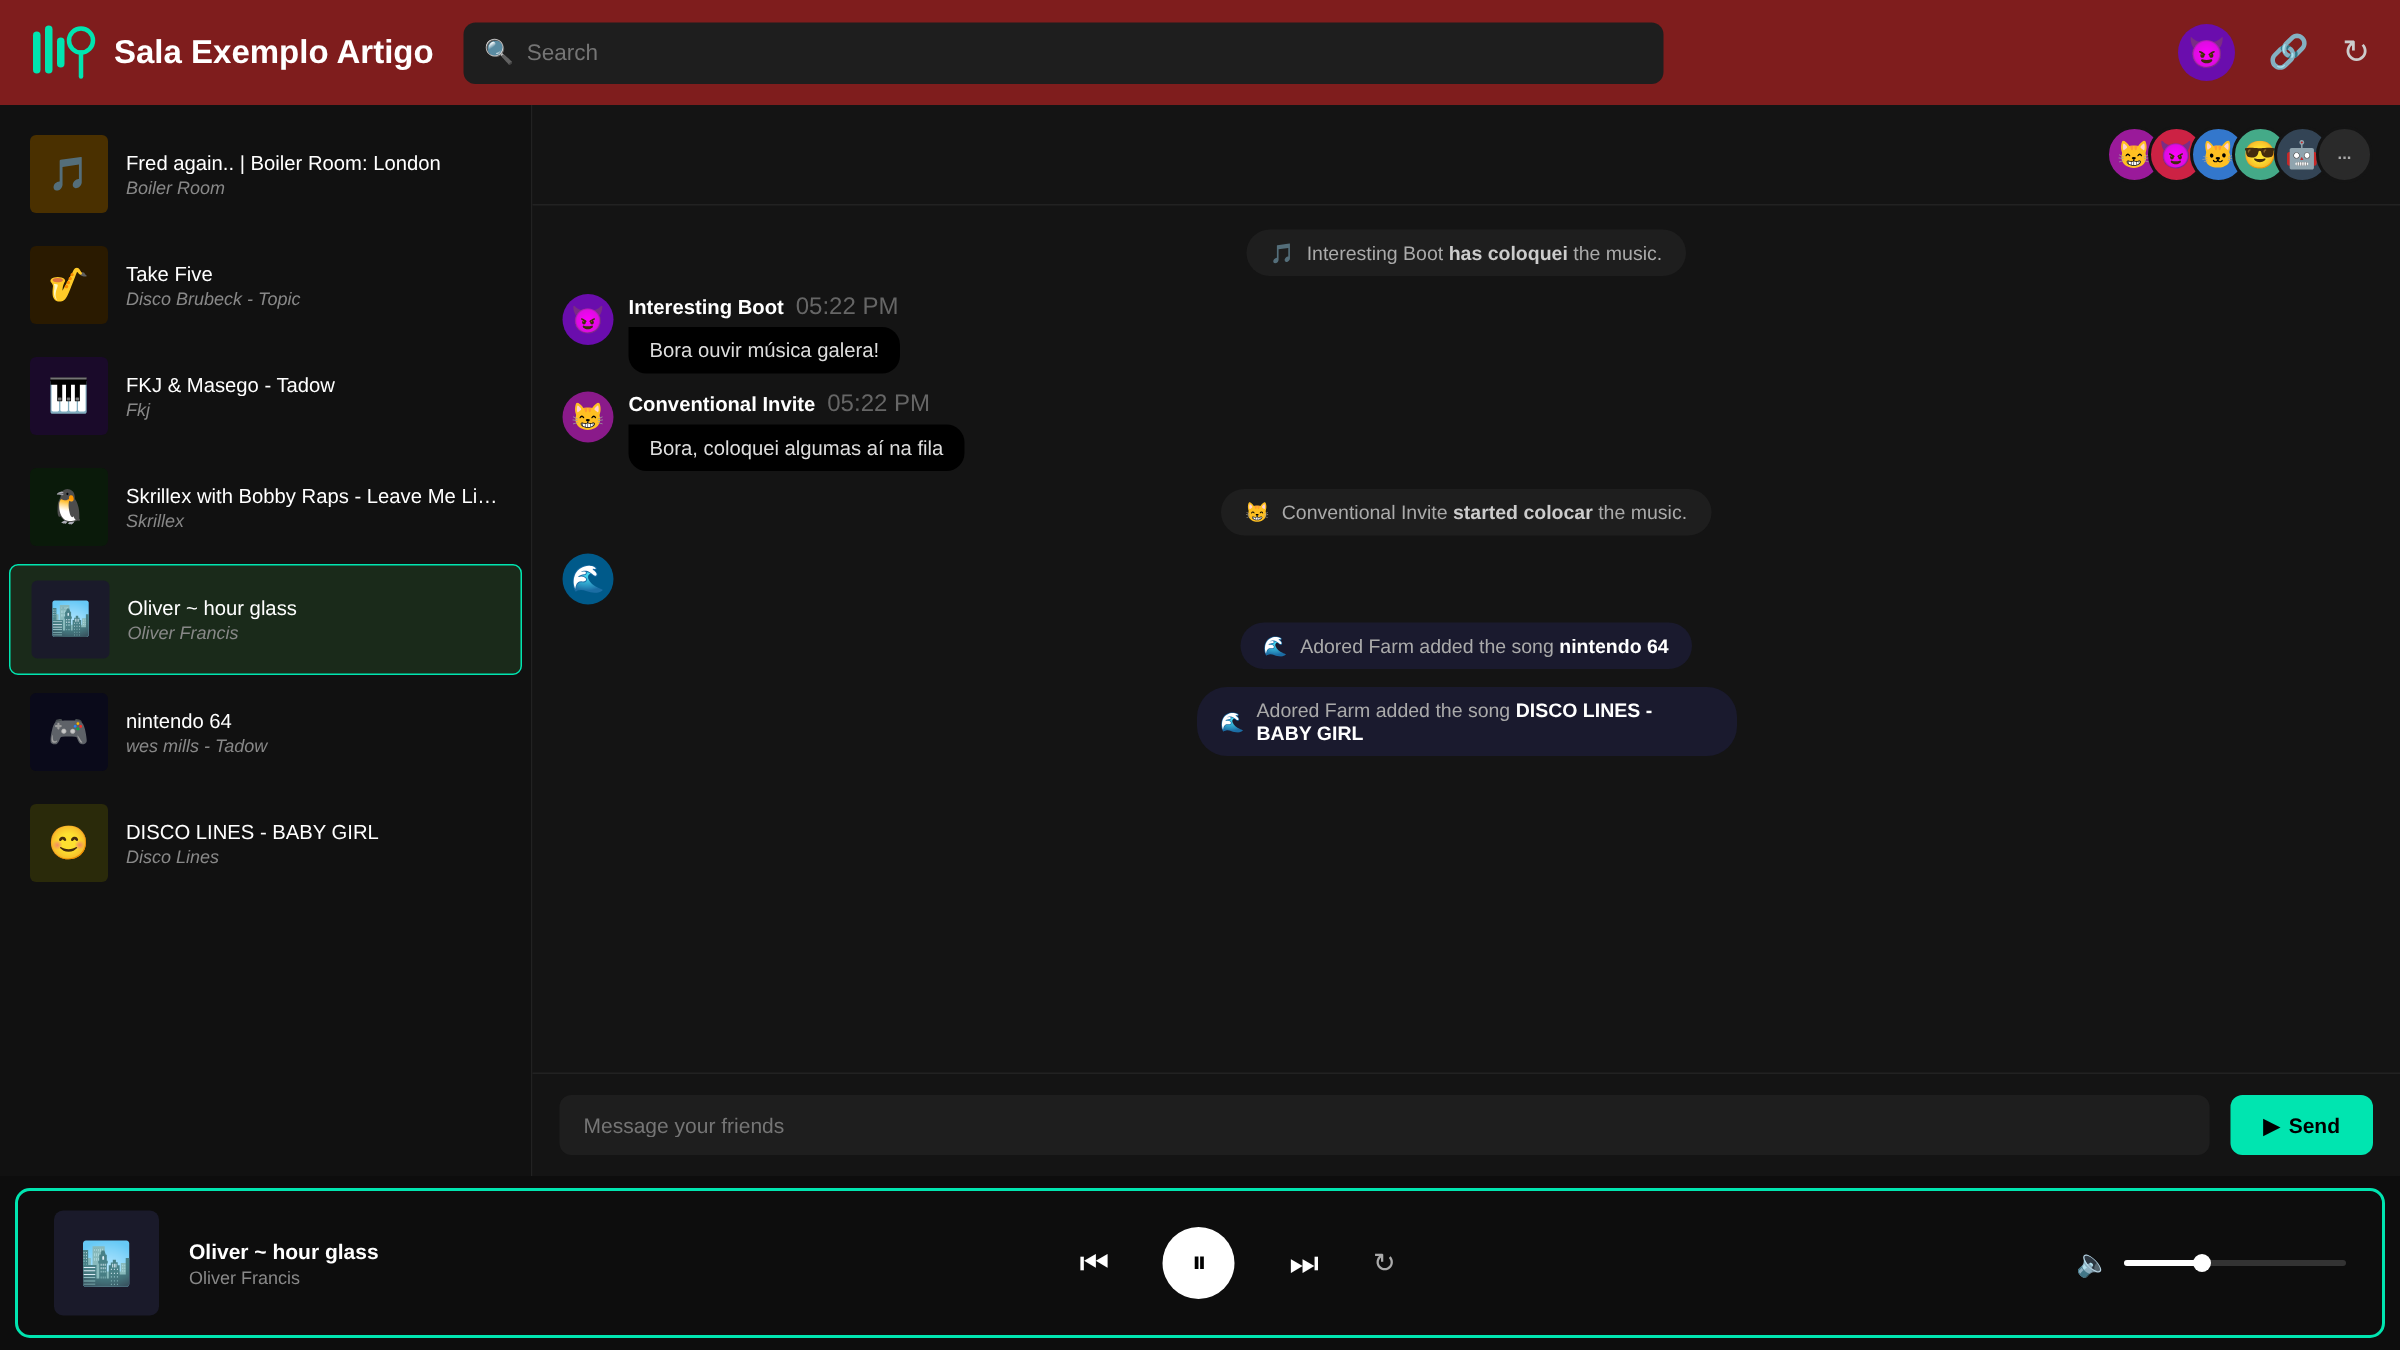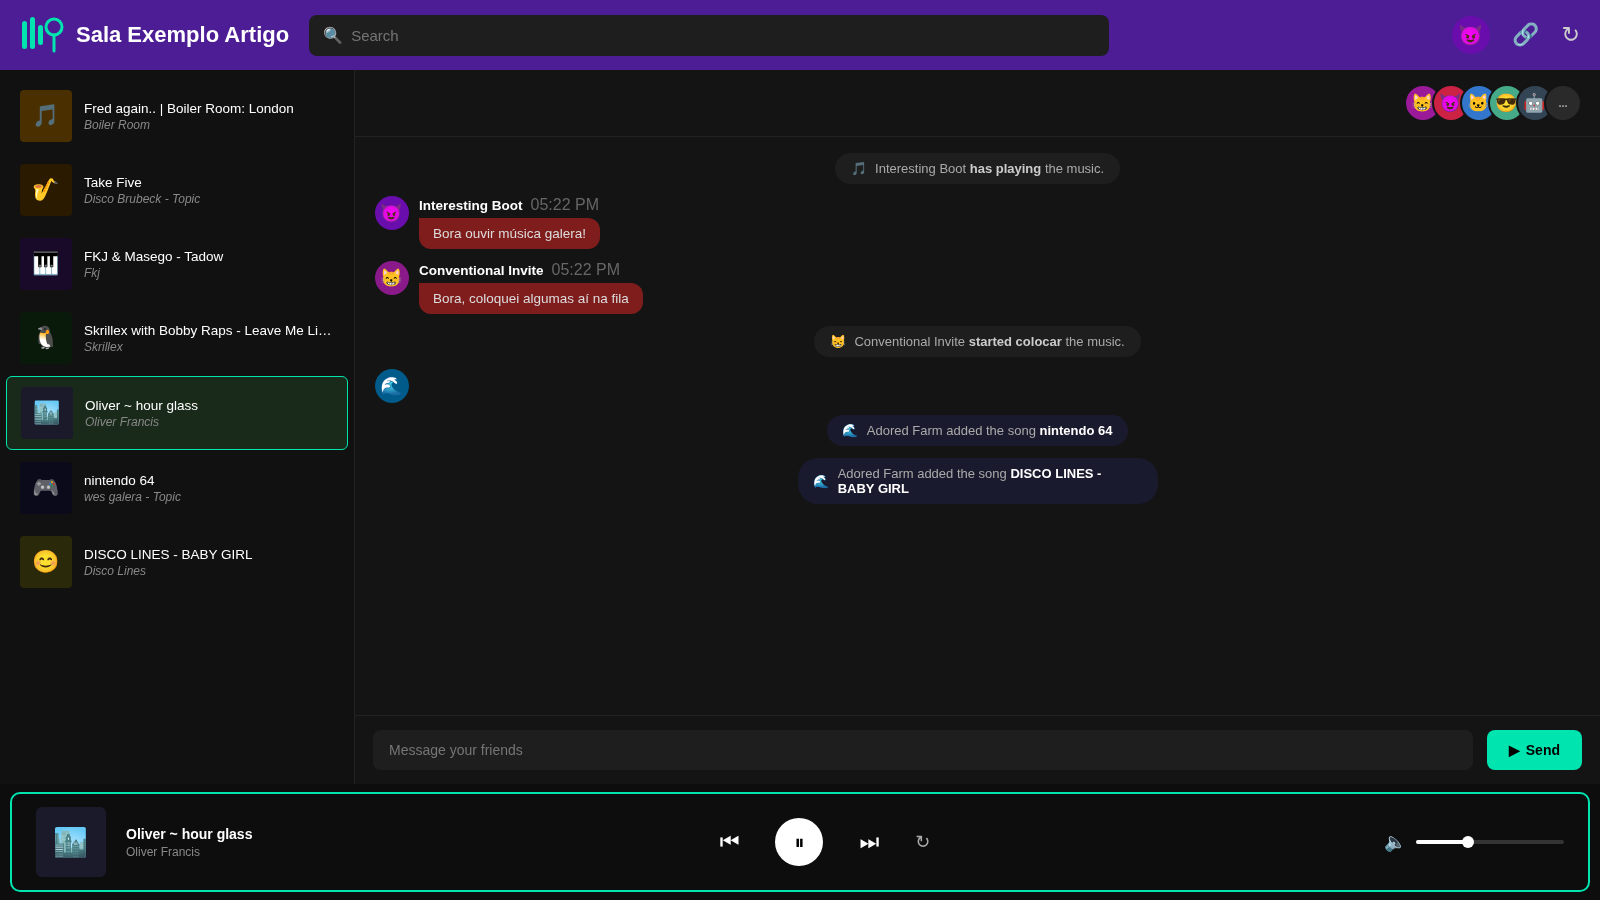--- a/index.html
+++ b/index.html
@@ -19,7 +19,7 @@
       display: flex;
       align-items: center;
       padding: 10px 20px;
-      background: #4c1d95;
+      background: #7f1d1d;
       height: 70px;
       gap: 20px;
       flex-shrink: 0;

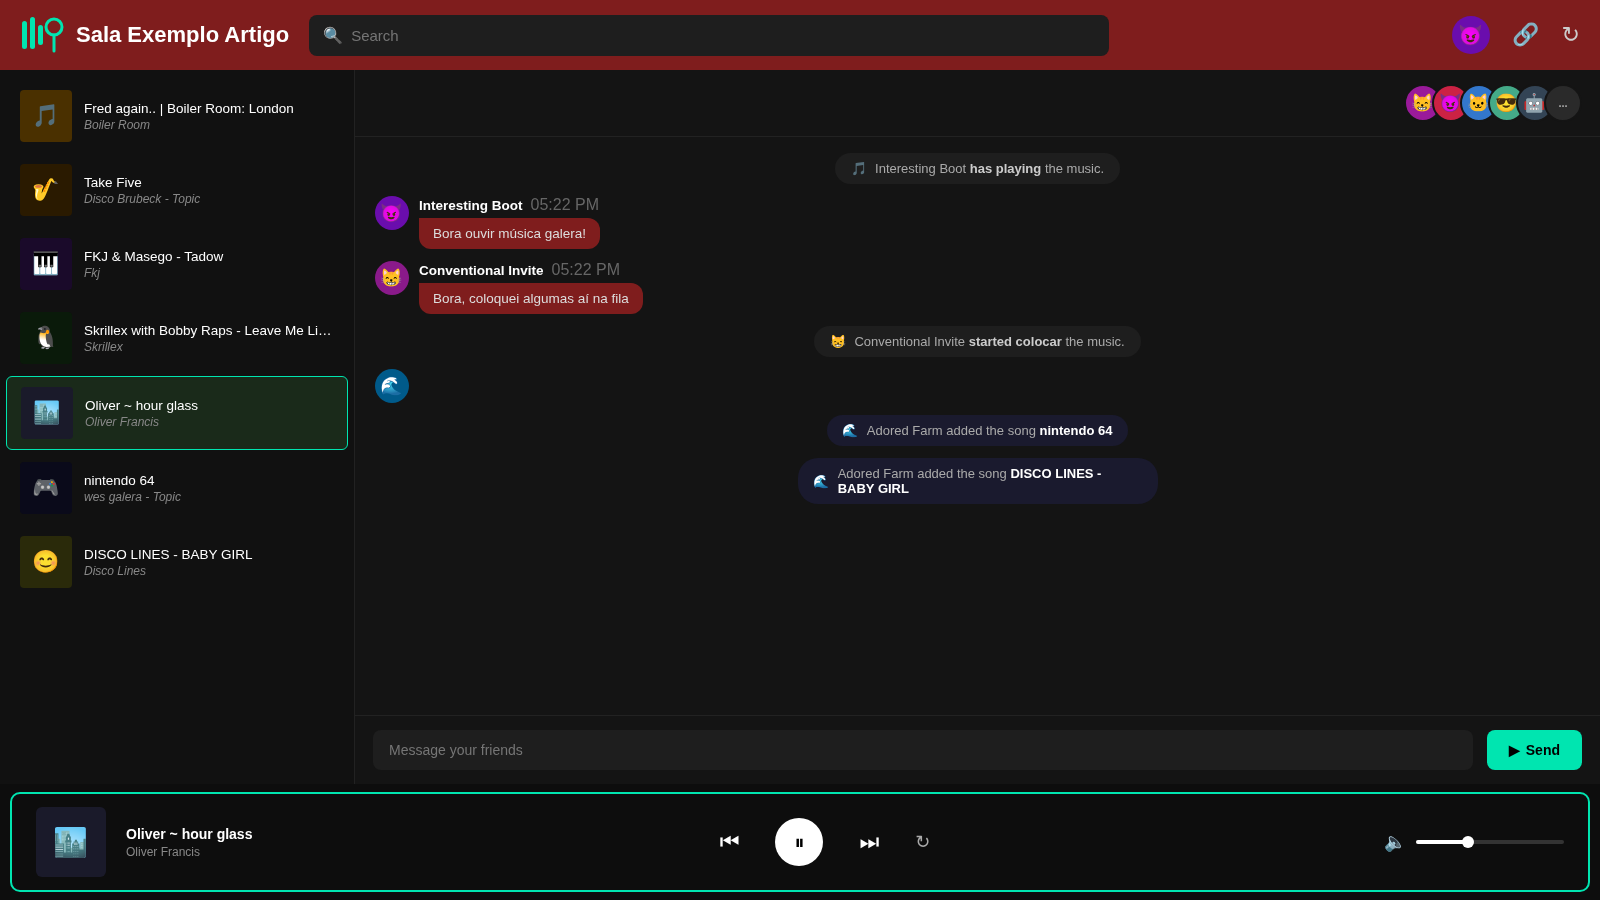--- a/index.html
+++ b/index.html
@@ -489,7 +489,7 @@
       <div class="system-msg-bubble">
         <span>🎵</span>
         <span>
-          Interesting Boot <span class="bold">has playing</span> the music.
+          Interesting Boot <span class="bold">has coloquei</span> the music.
         </span>
       </div>
     </div>

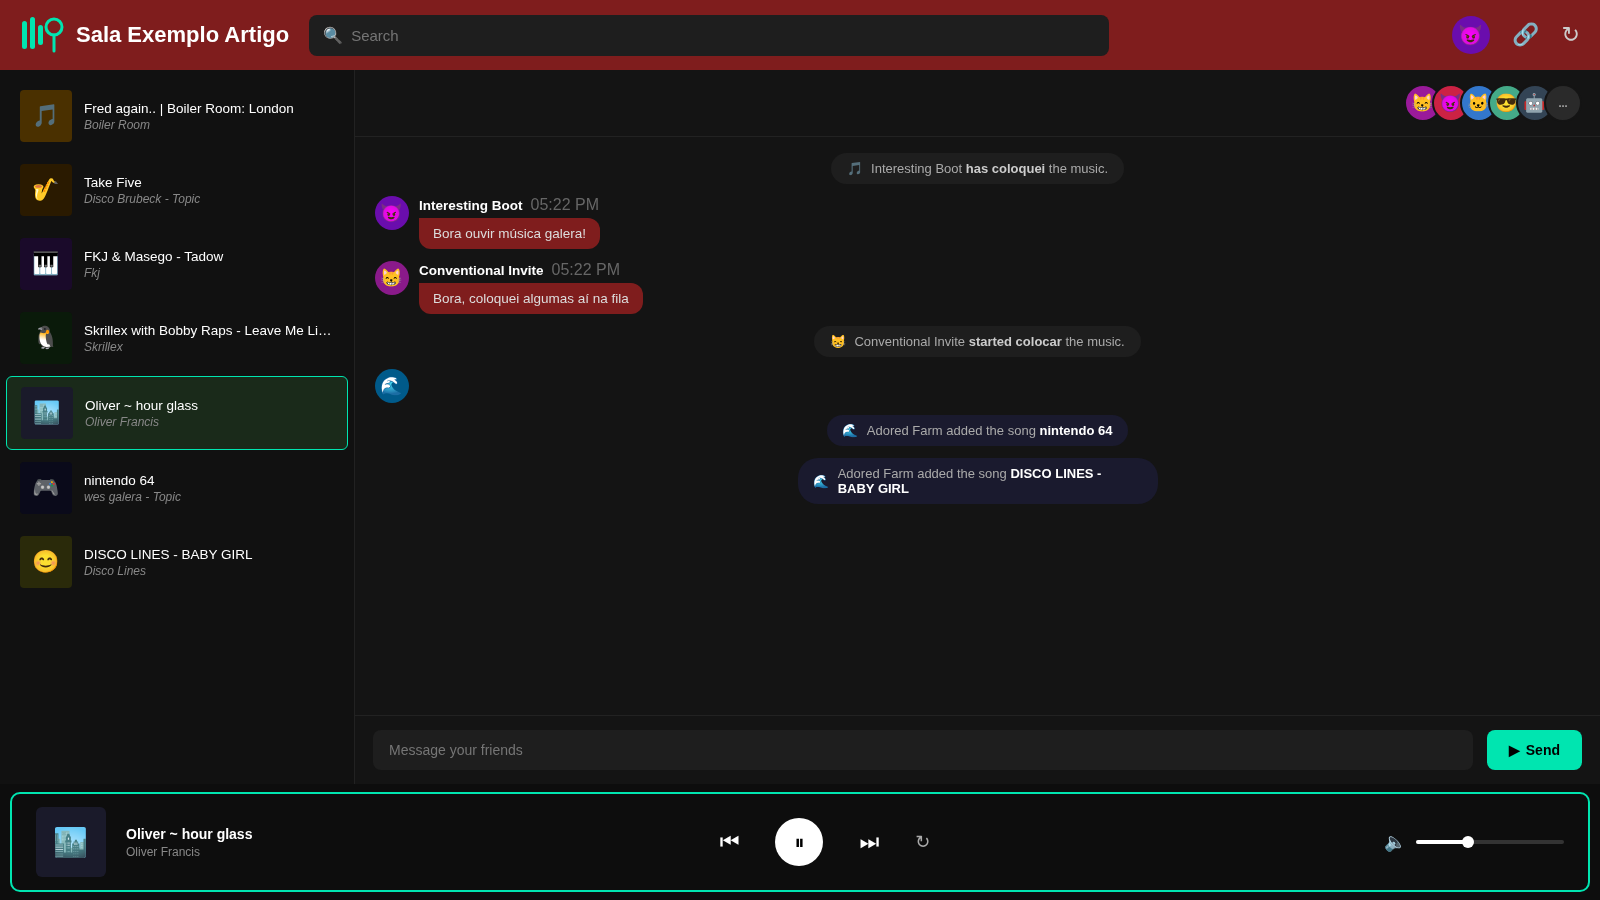--- a/index.html
+++ b/index.html
@@ -242,7 +242,7 @@
       color: #666;
     }
     .user-msg-bubble {
-      background: #7f1d1d;
+      background: #000000;
       border-radius: 0 12px 12px 12px;
       padding: 8px 14px;
       font-size: 13.5px;

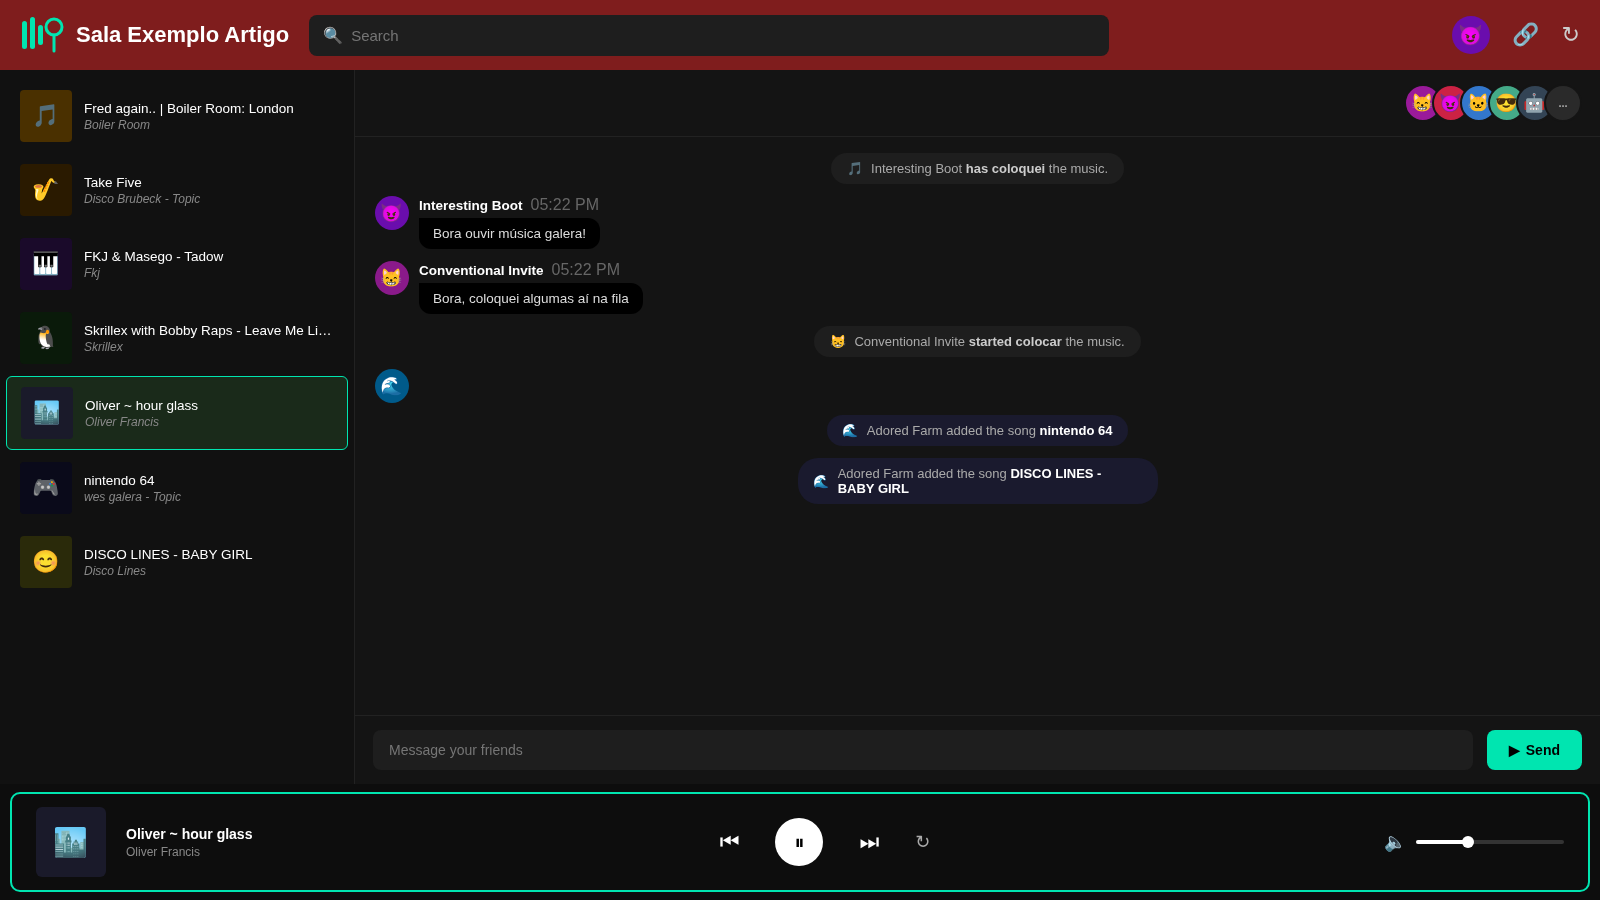--- a/index.html
+++ b/index.html
@@ -461,7 +461,7 @@
     <div class="song-thumb thumb-nintendo">🎮</div>
     <div class="song-info">
       <div class="song-title">nintendo 64</div>
-      <div class="song-artist">wes galera - Topic</div>
+      <div class="song-artist">wes mills - Tadow</div>
     </div>
   </div>
       <div class="song-item">

